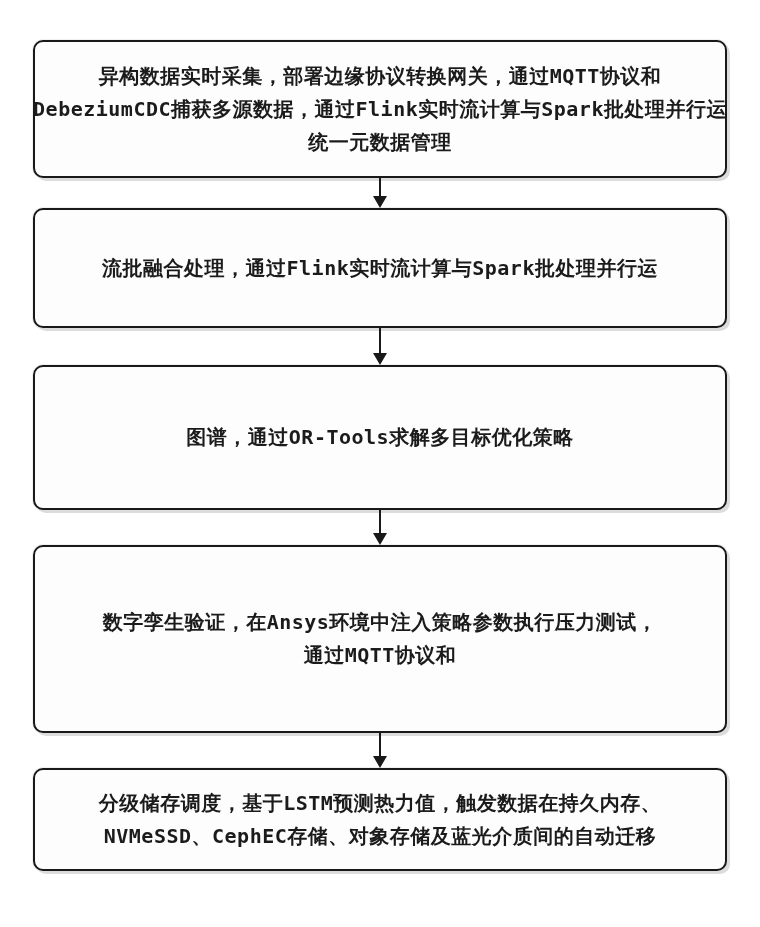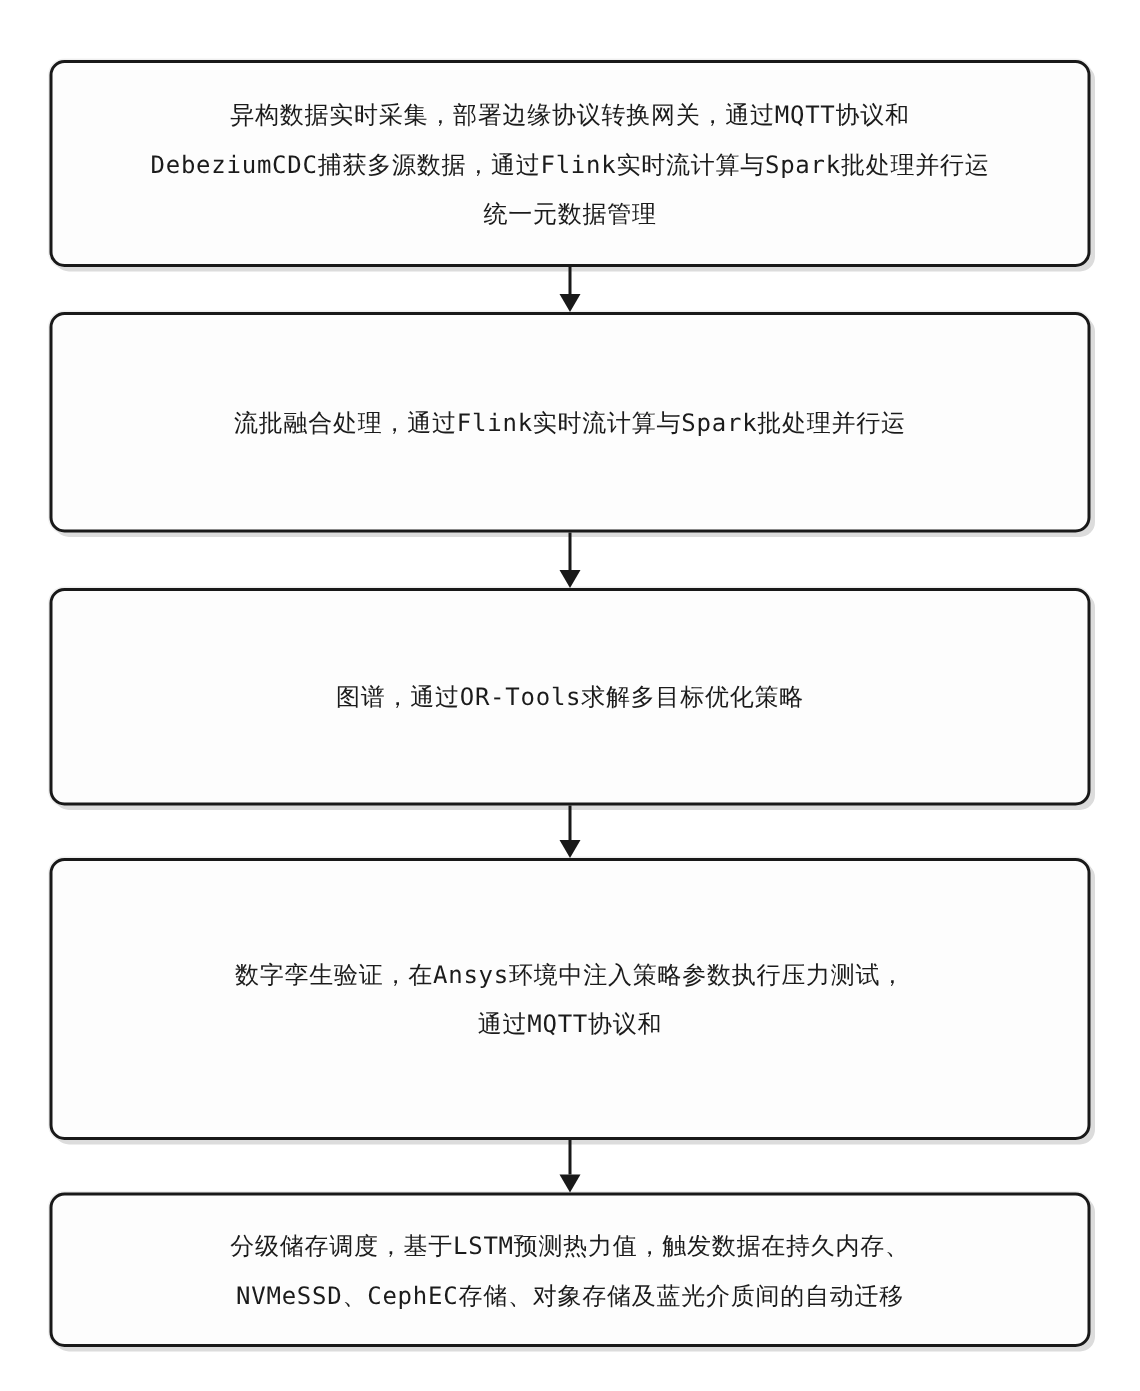--- a/index.html
+++ b/index.html
@@ -37,9 +37,9 @@
     padding: 6px 14px;
   }
   .flow-box .line {
-    font-size: 16px;
+    font-size: 20px;
     line-height: 33px;
-    font-weight: 400;
+    font-weight: 700;
     letter-spacing: 0.5px;
     white-space: nowrap;
   }

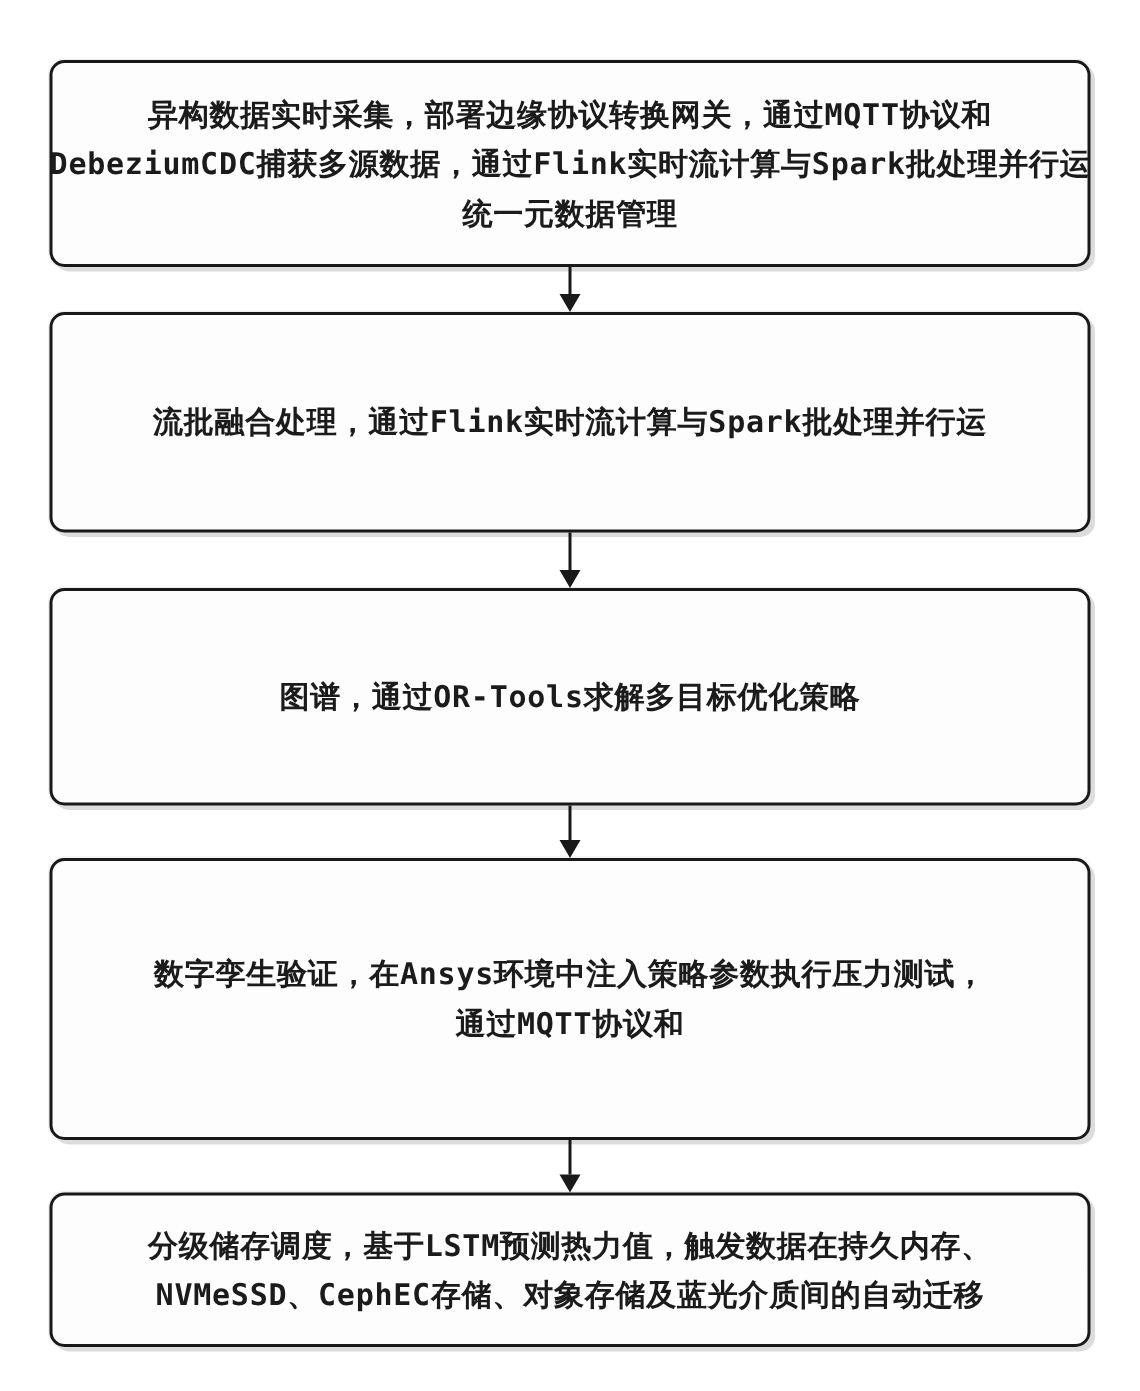--- a/index.html
+++ b/index.html
@@ -44,7 +44,7 @@
     white-space: nowrap;
   }
   .box-1 { height: 138px; }
-  .box-2 { height: 147px; }
+  .box-2 { height: 120px; }
   .box-3 { height: 145px; }
   .box-4 { height: 188px; }
   .box-5 { height: 103px; }

